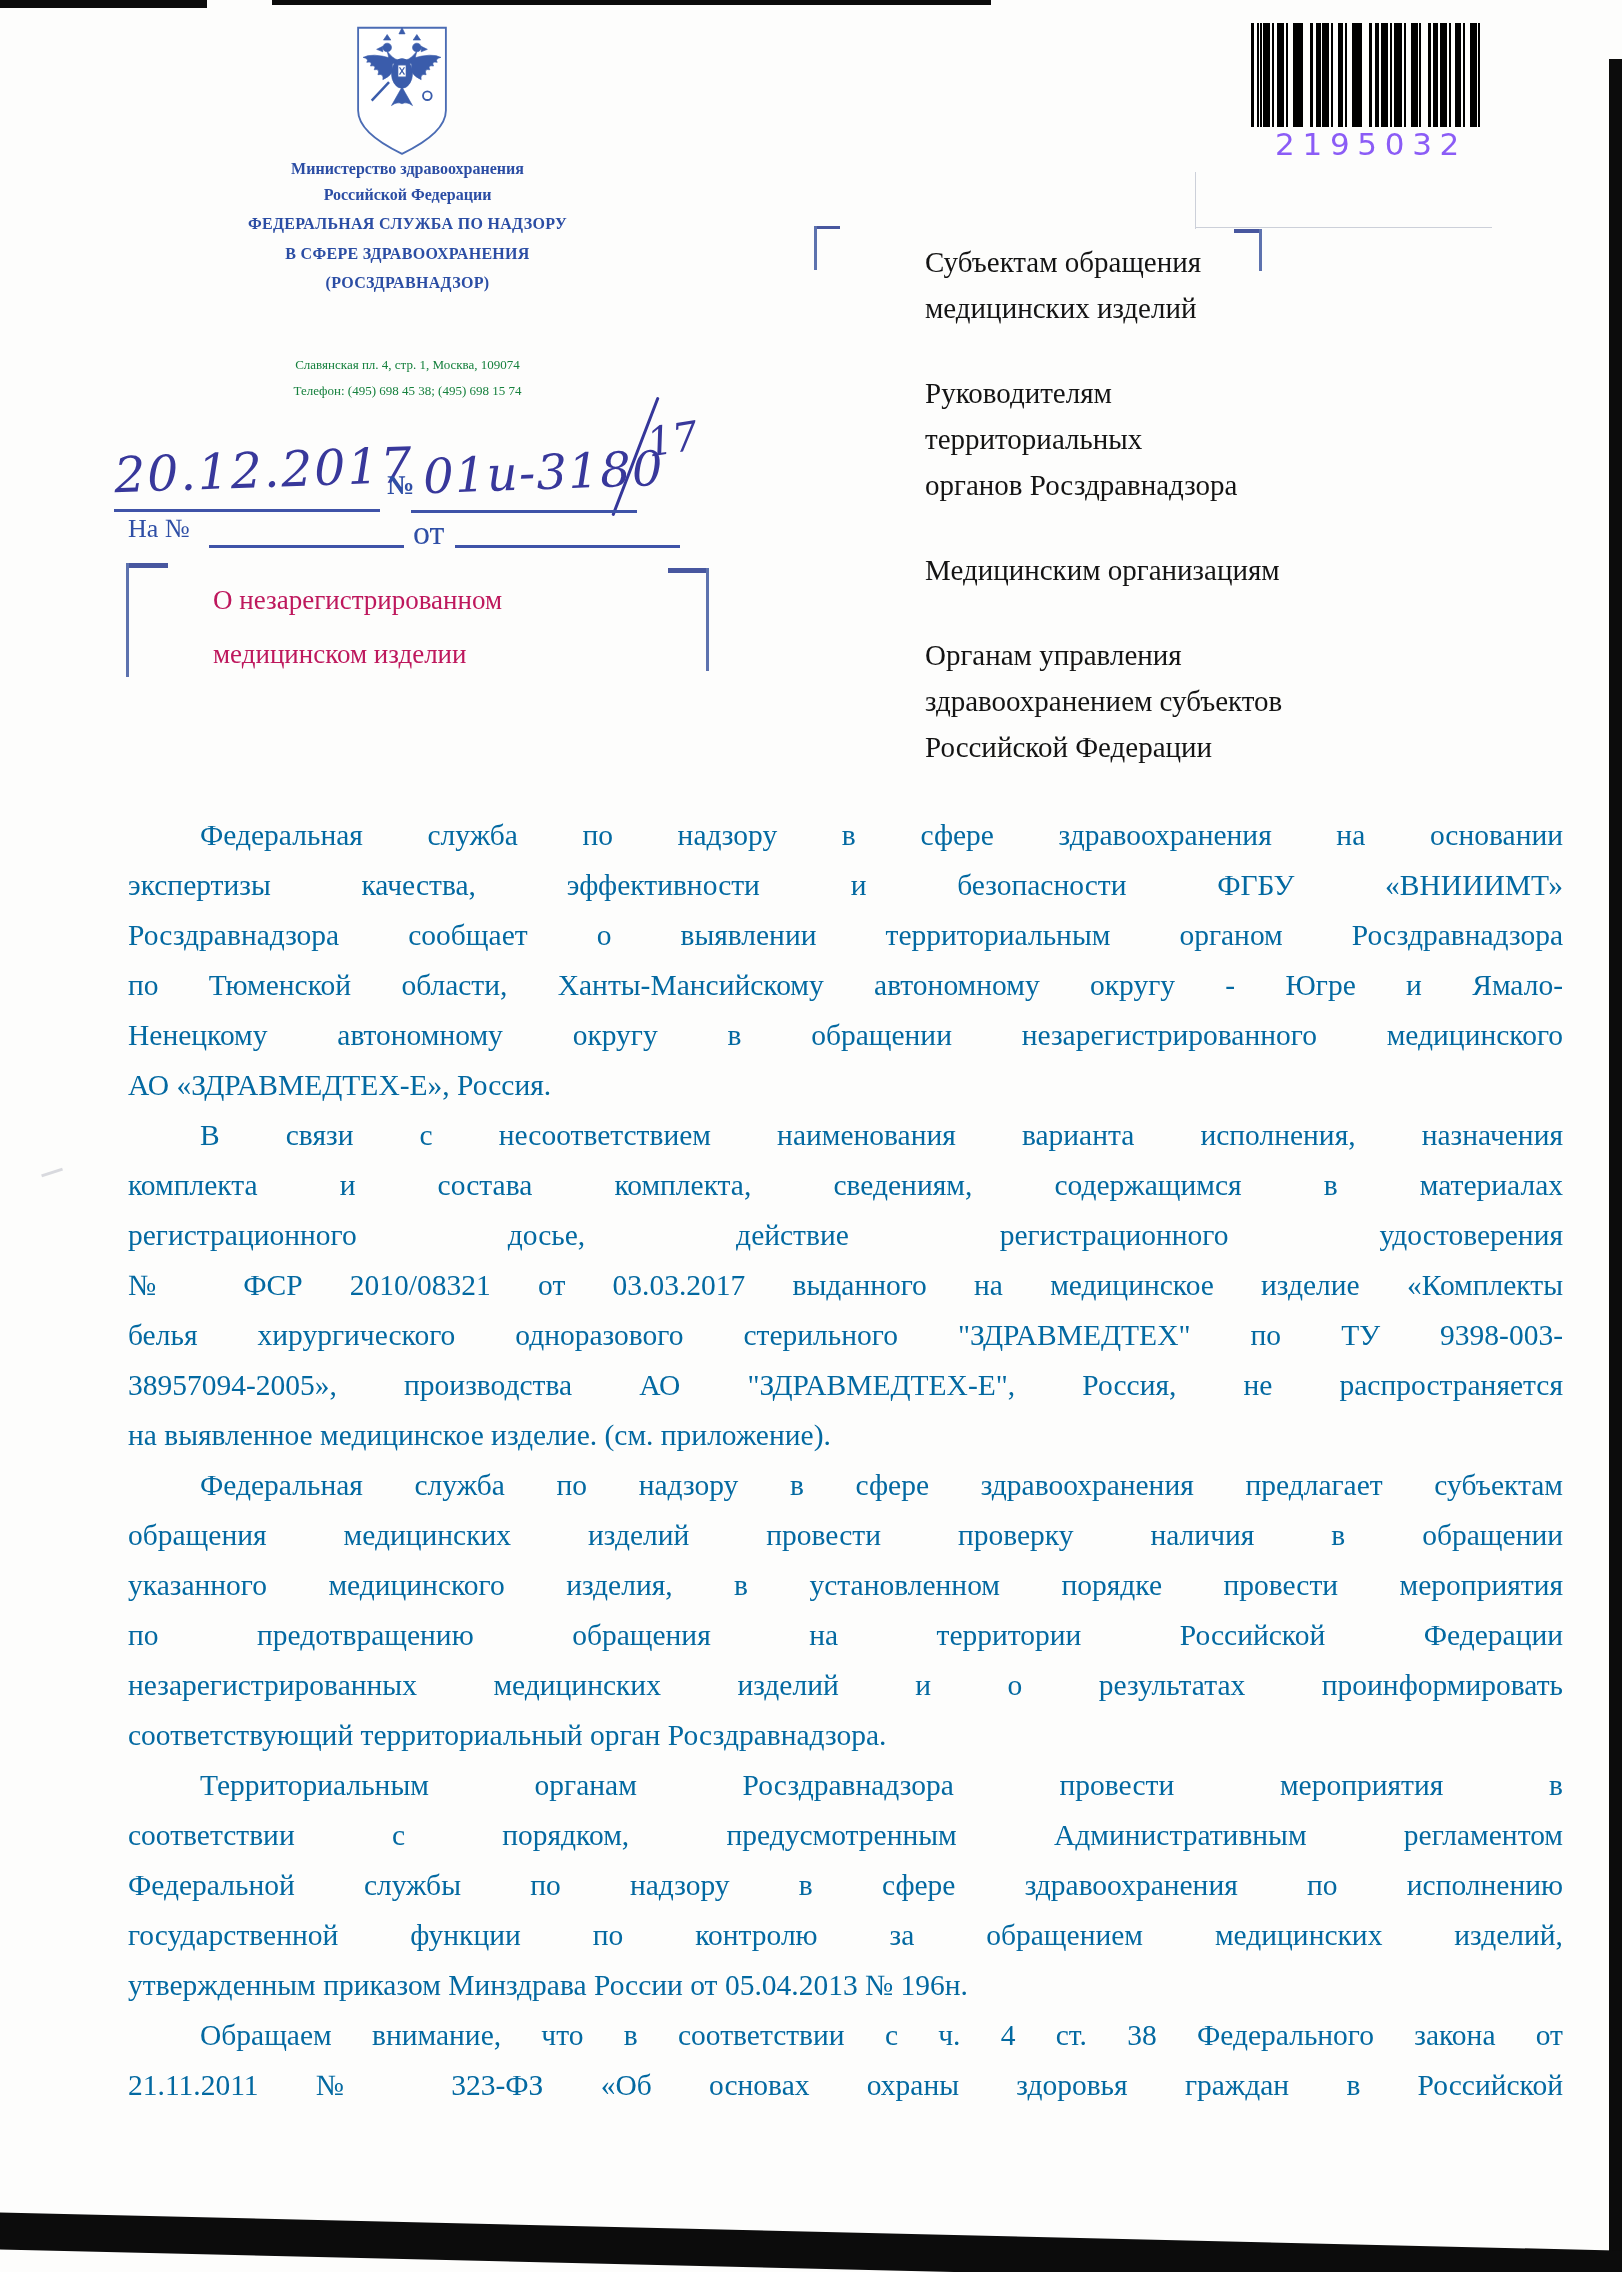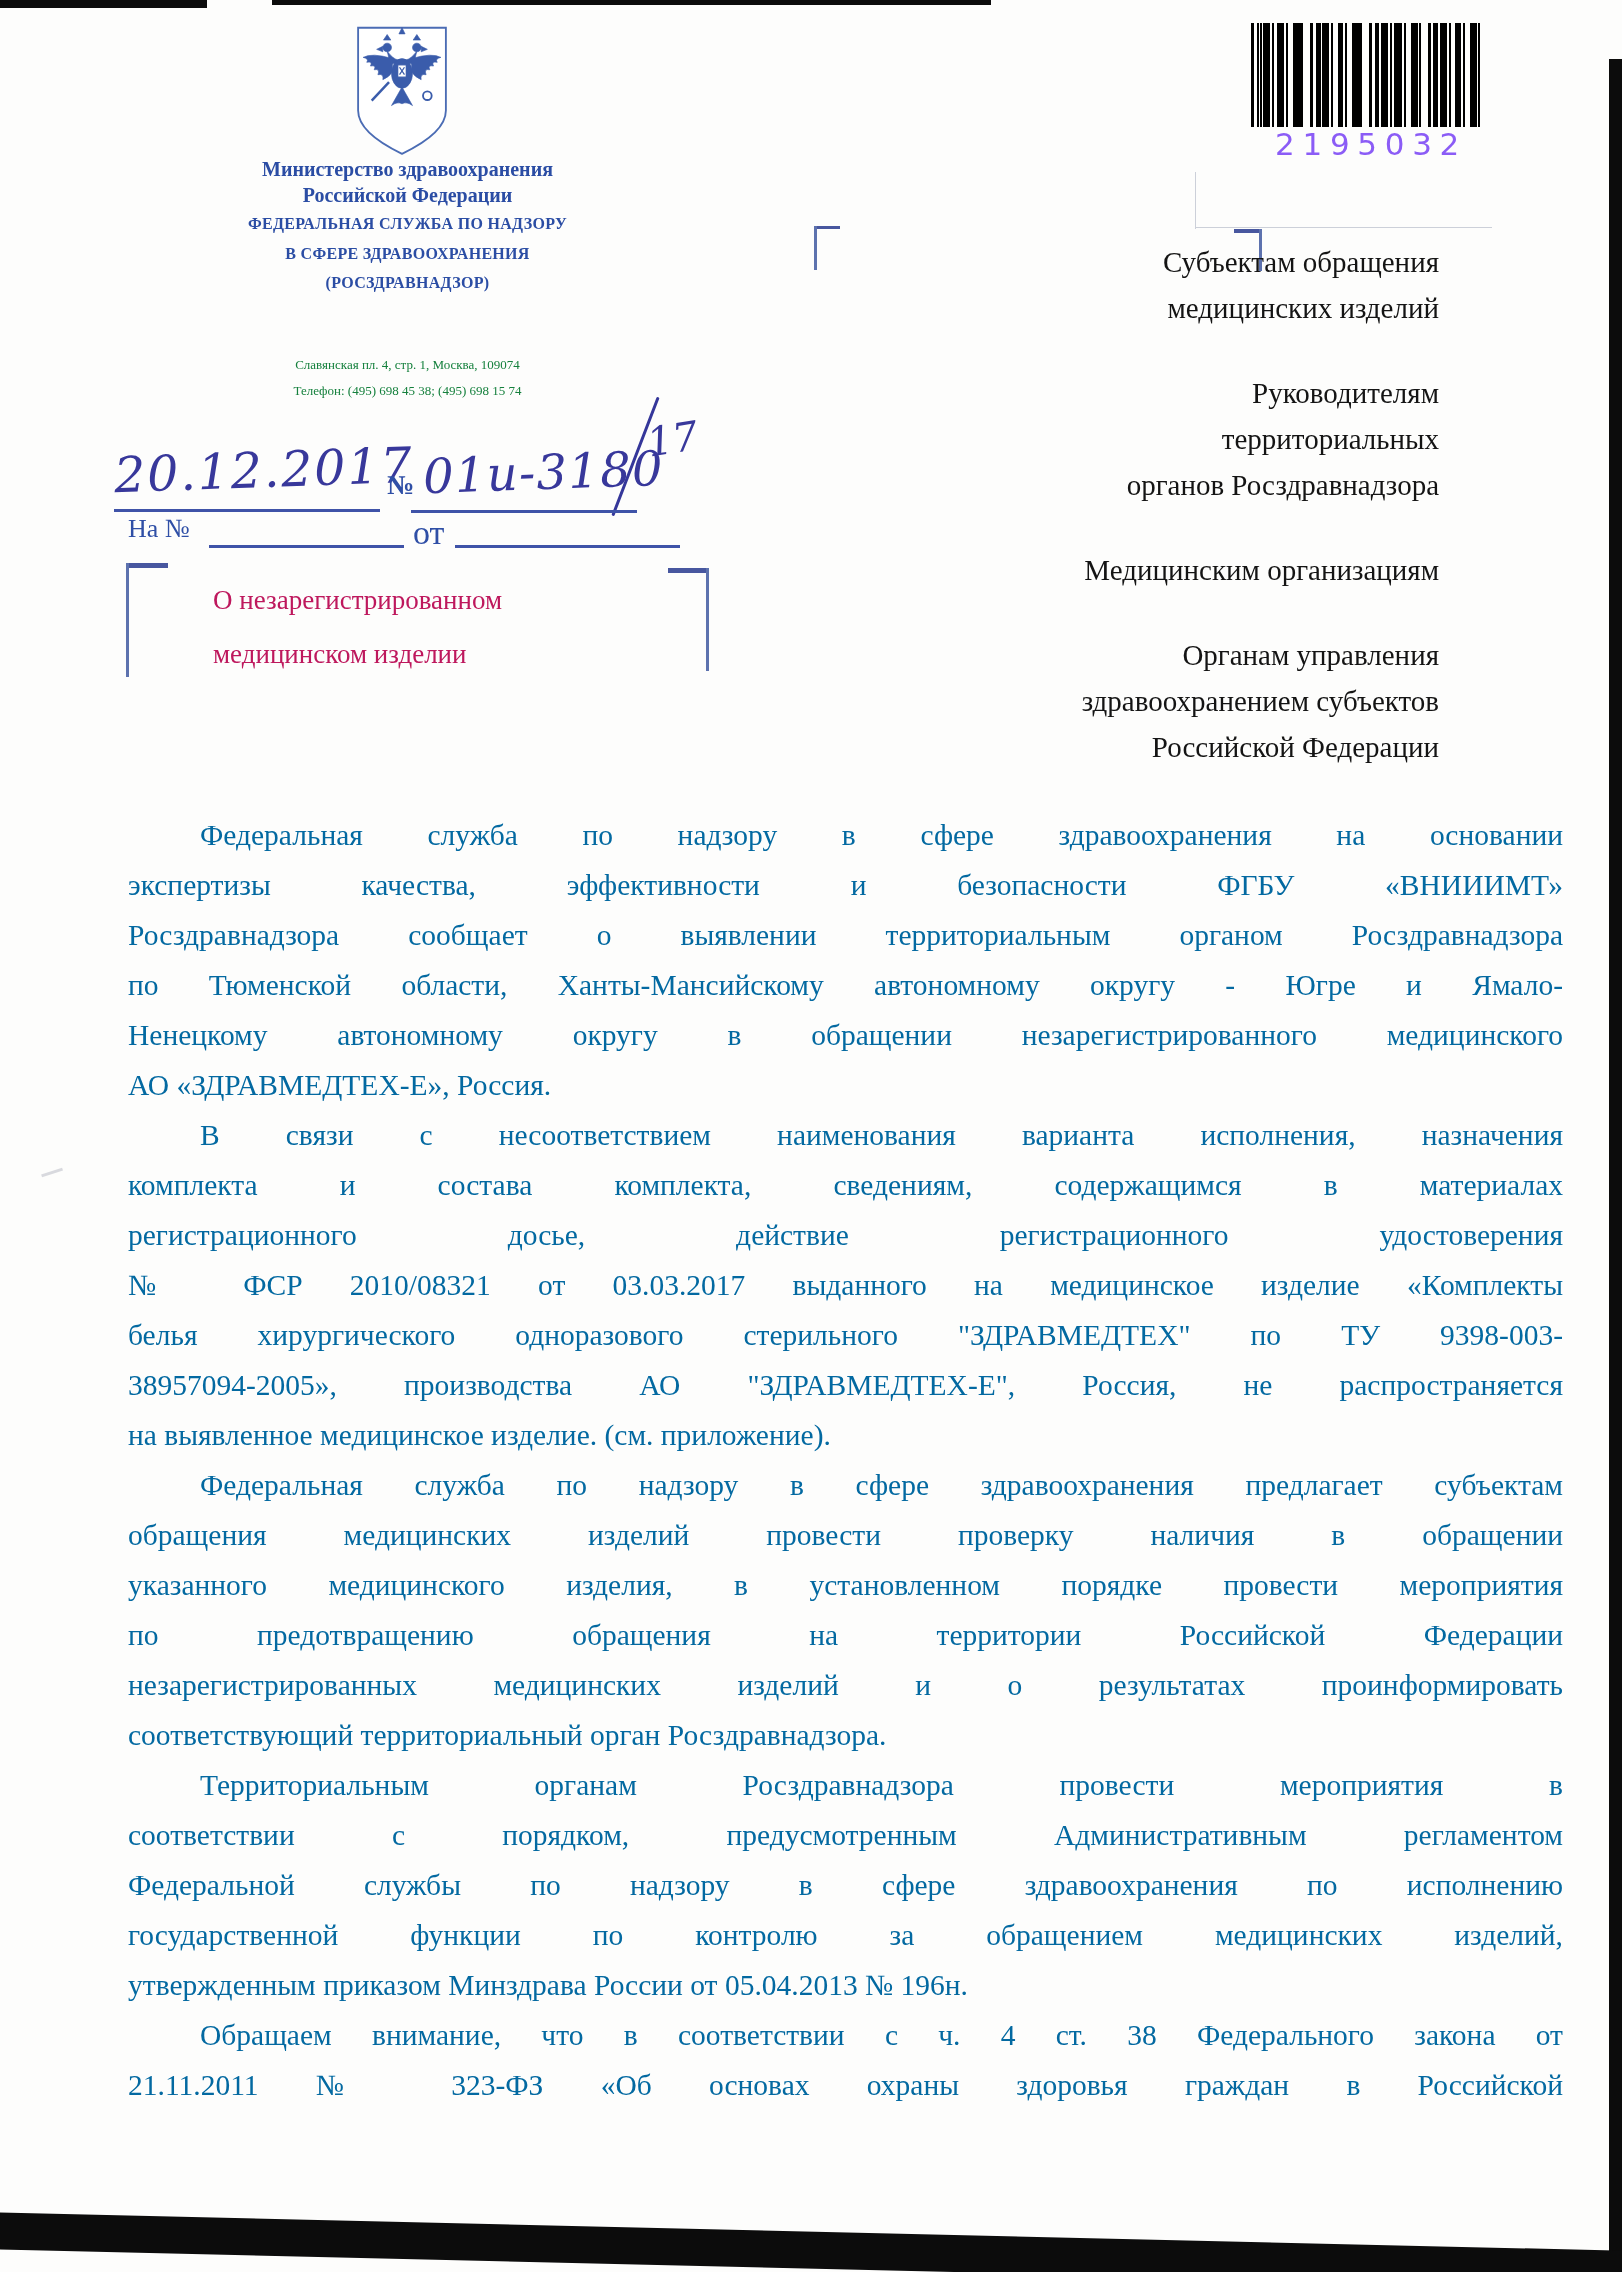--- a/index.html
+++ b/index.html
@@ -24,7 +24,7 @@
 
   
   .hdr{position:absolute;left:119px;width:577px;text-align:center;color:#2b4da4;font-weight:bold;}
-  .ministry{top:156px;font-size:20px;line-height:26px;}
+  .ministry{top:156px;font-size:16px;line-height:26px;}
   .agency{top:209px;font-size:16px;line-height:29.5px;letter-spacing:0.3px;}
   .addr{position:absolute;left:119px;top:352px;width:577px;text-align:center;color:#15803d;
         font-weight:normal;font-size:13px;line-height:26px;}

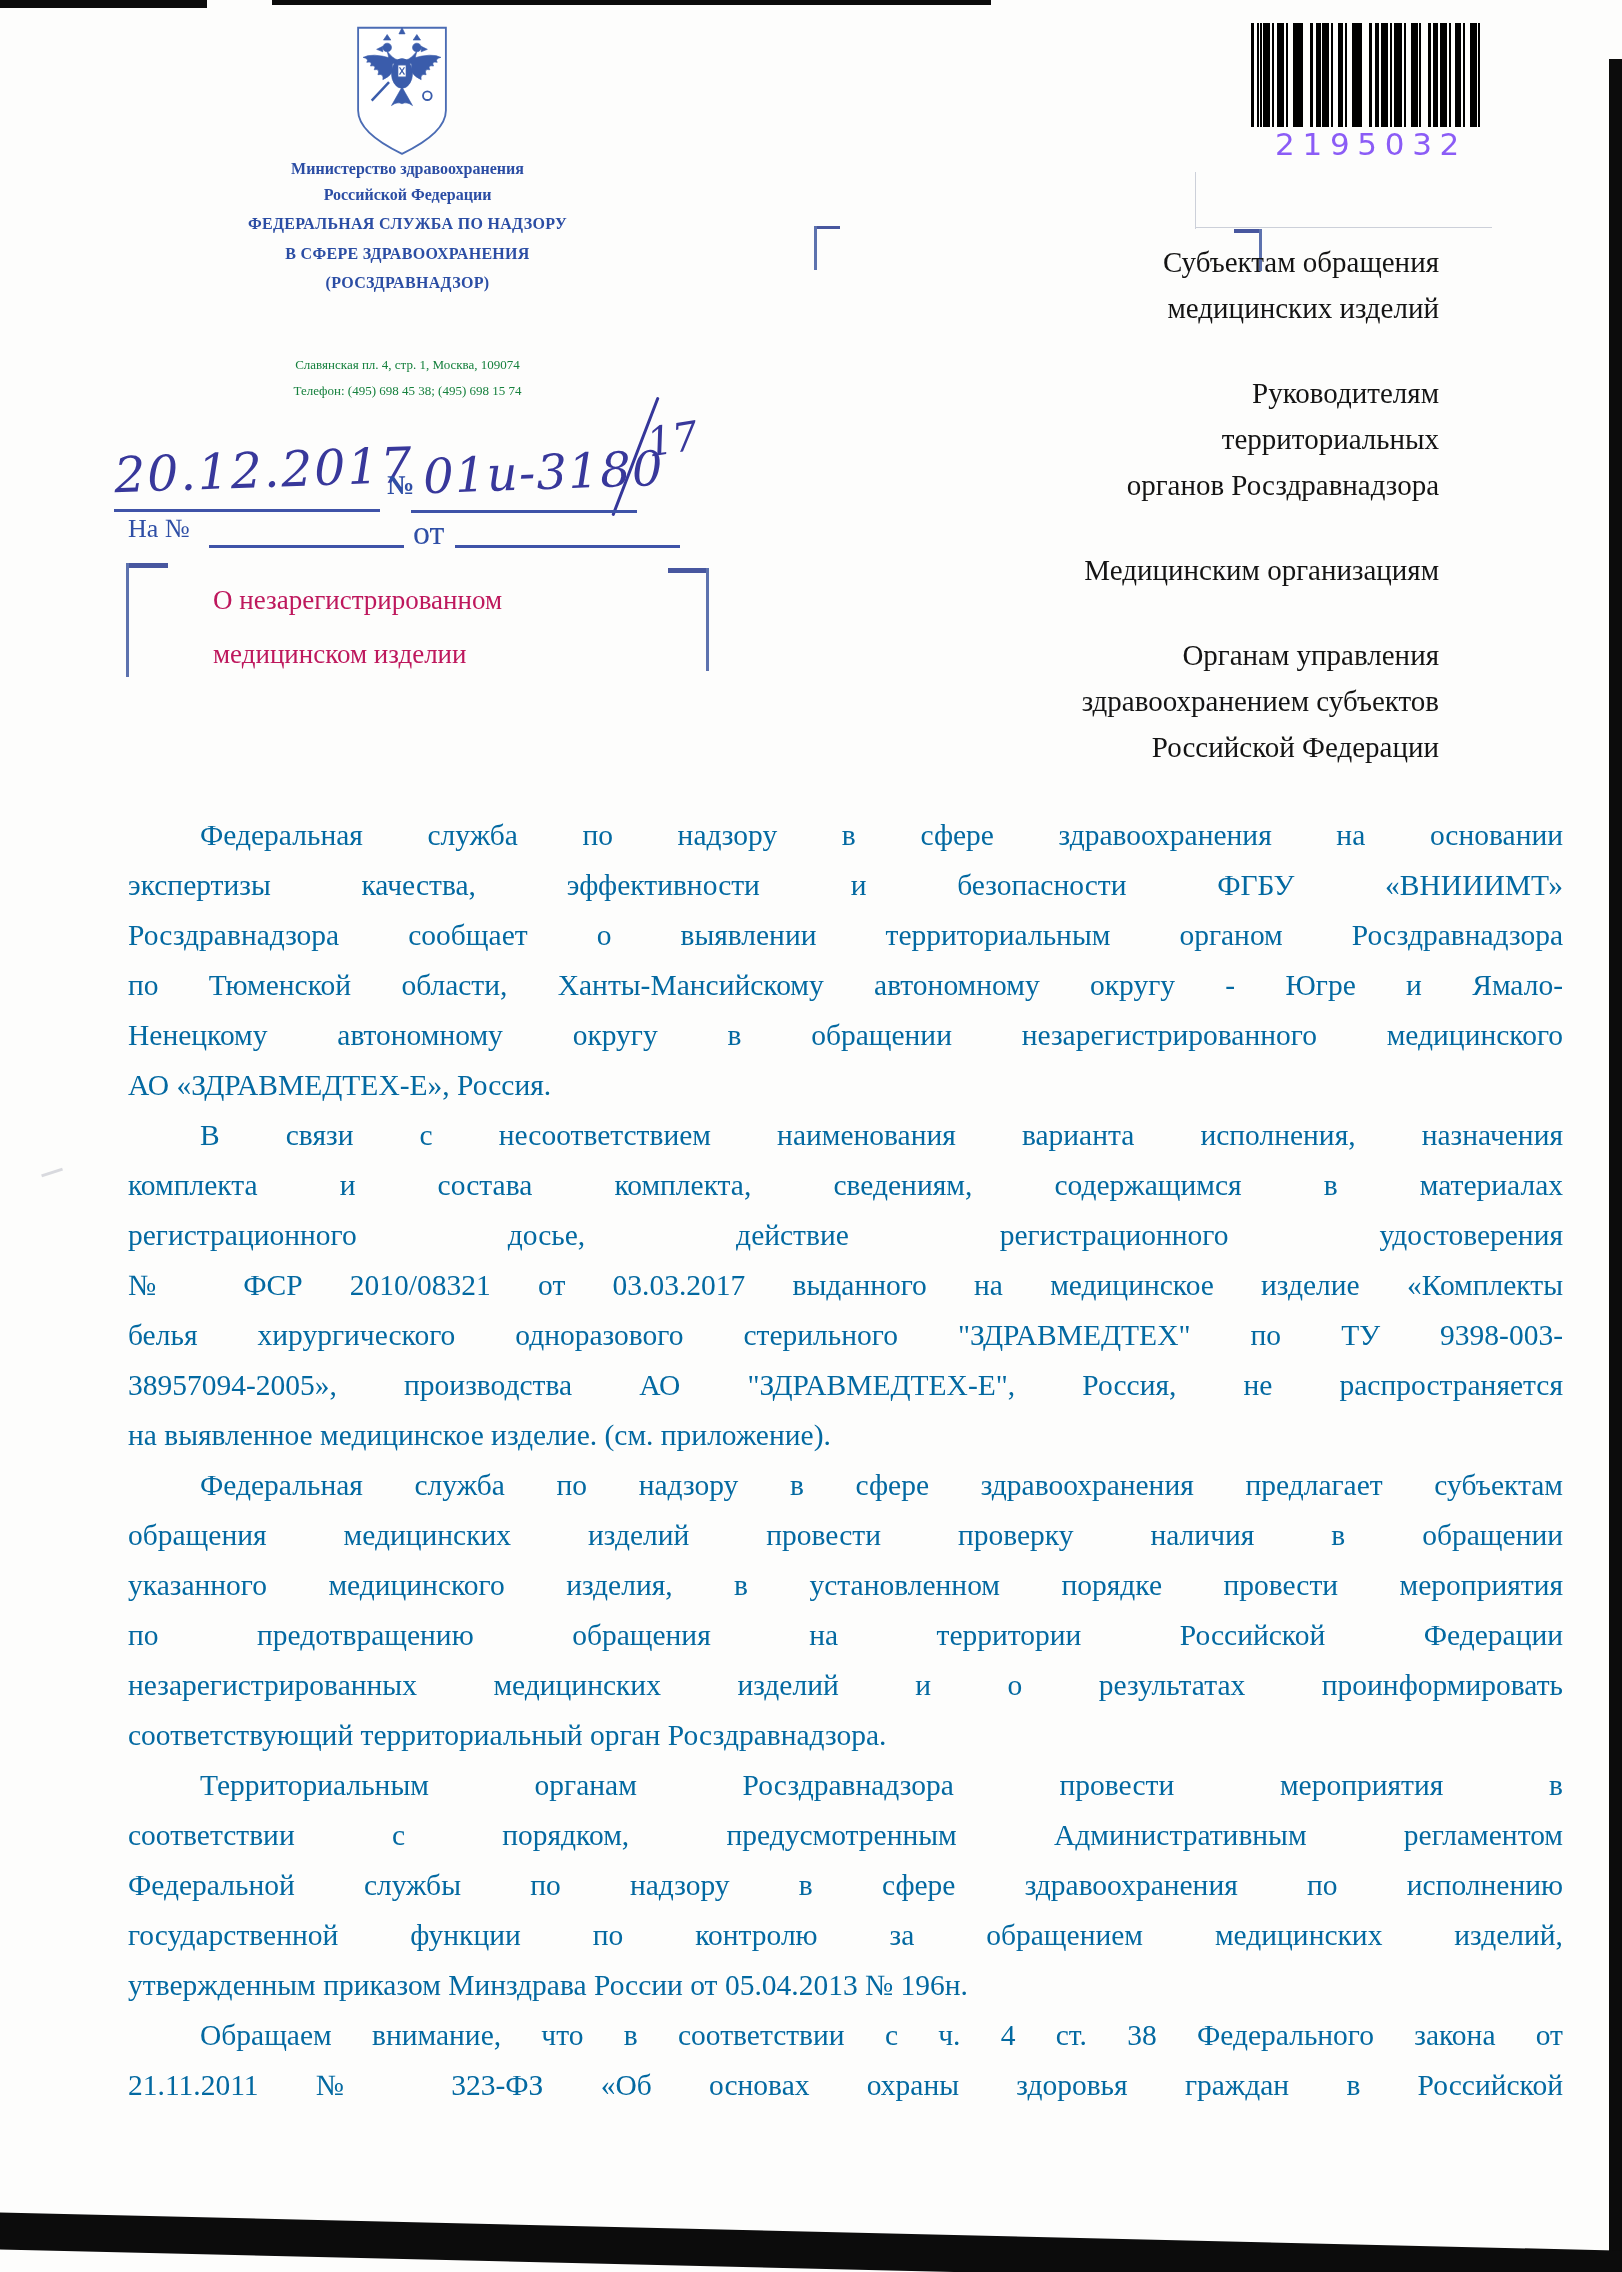--- a/index.html
+++ b/index.html
@@ -67,7 +67,7 @@
     font-family:"DejaVu Sans",sans-serif;font-size:31px;letter-spacing:7.7px;color:#8b5cf6;}
 
   
-  .recipients{position:absolute;left:925px;top:239px;width:514px;text-align:right;
+  .recipients{position:absolute;left:925px;top:239px;width:514px;text-align:left;
     font-size:29px;line-height:46px;color:#141414;}
   .rblock{margin:0 0 39px 0;}
   .rline{white-space:nowrap;}

